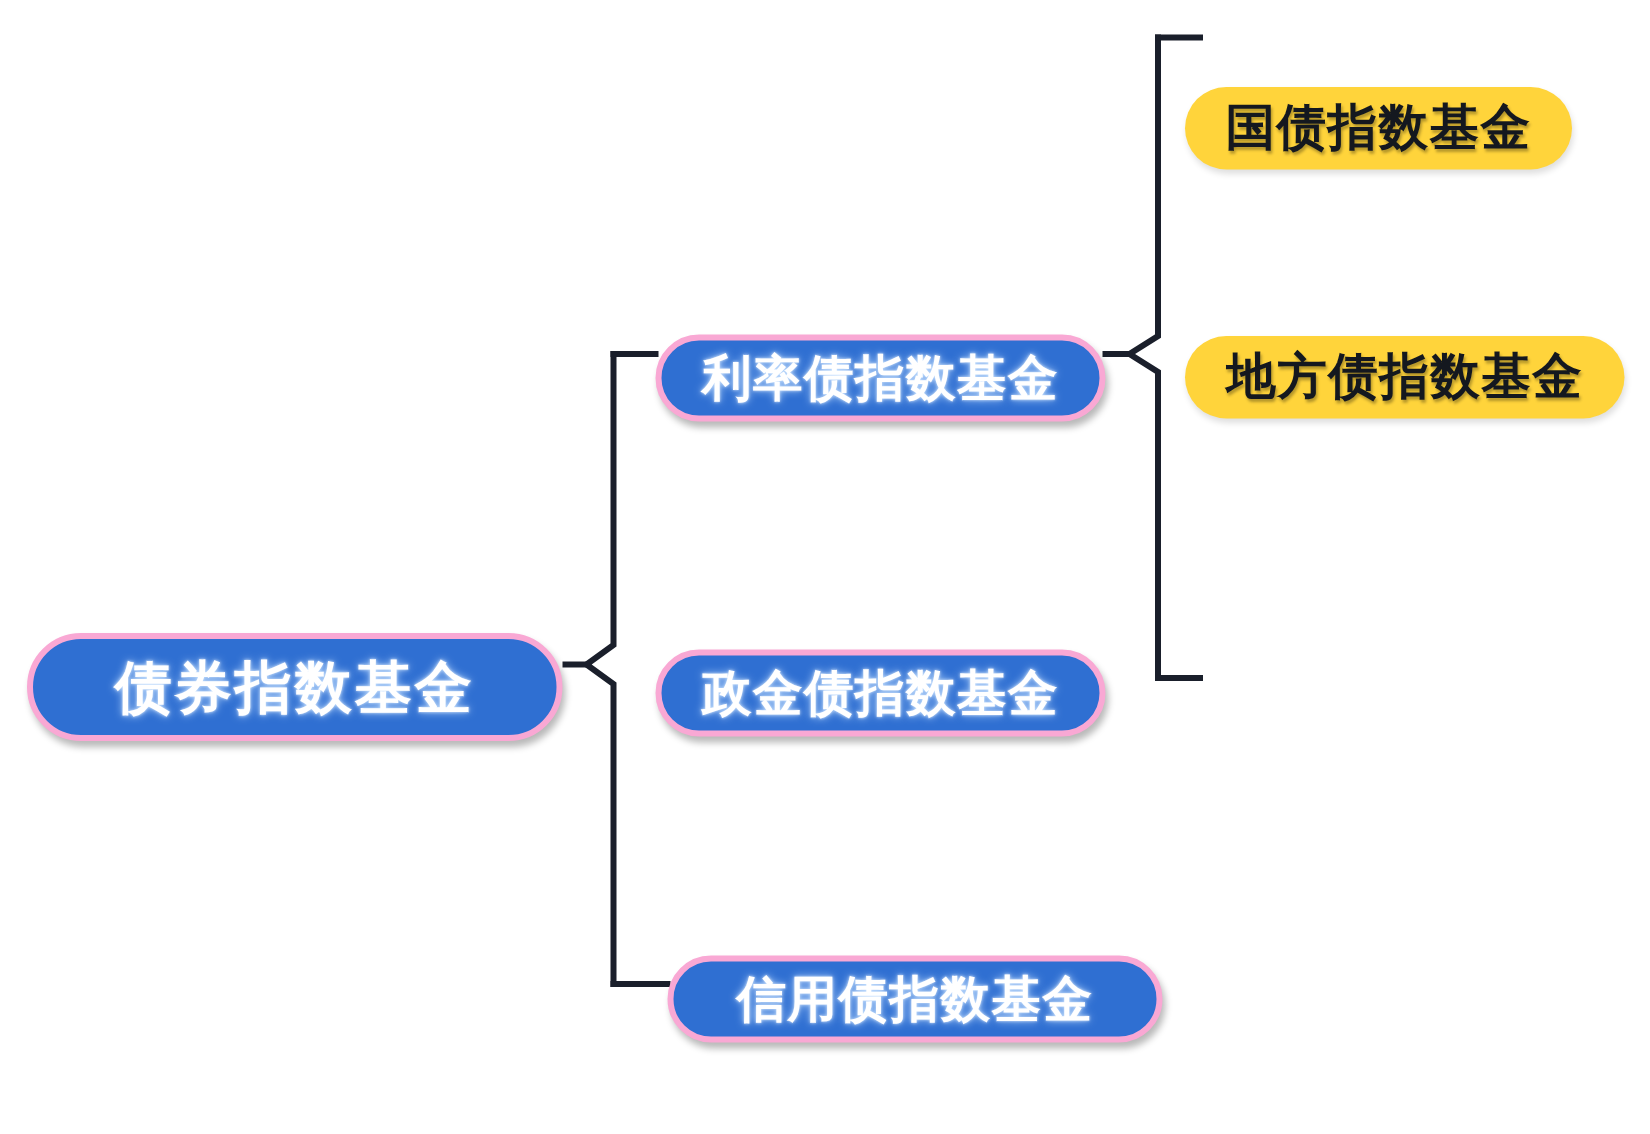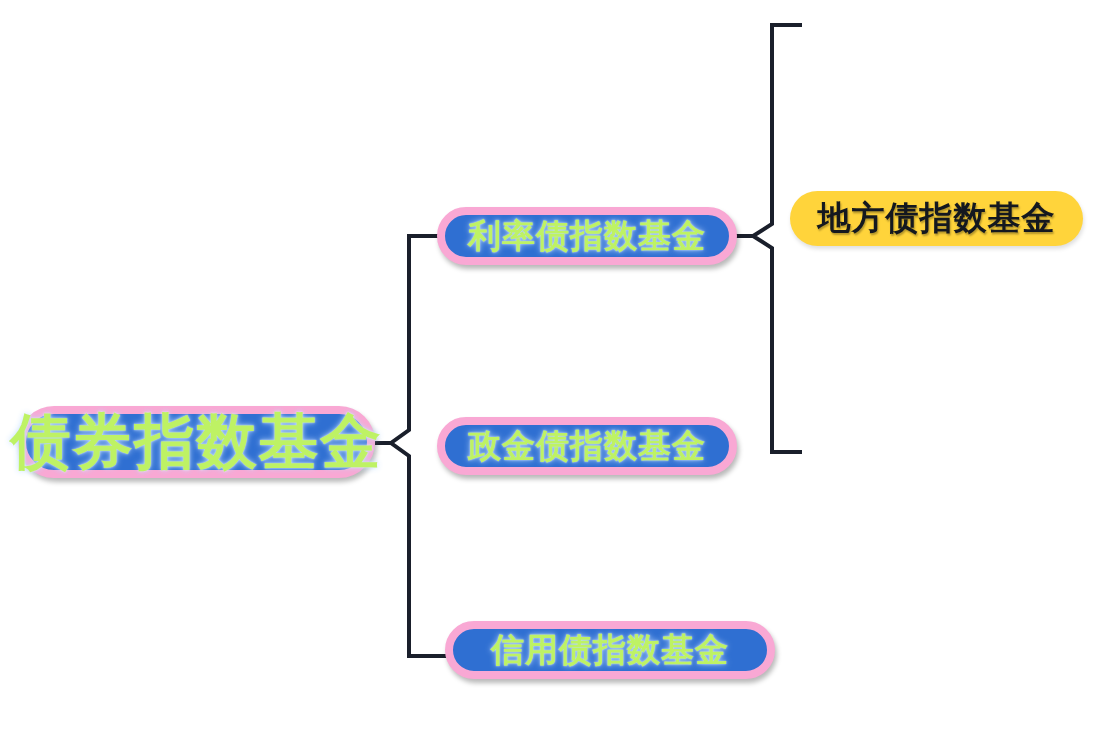--- a/index.html
+++ b/index.html
@@ -111,6 +111,7 @@
 
   <div class="node node-blue node-l2 node-other">信用债指数基金</div>
 
+  <div class="node node-yellow node-gz">国债指数基金</div>
 
   <div class="node node-yellow node-df">地方债指数基金</div>
 

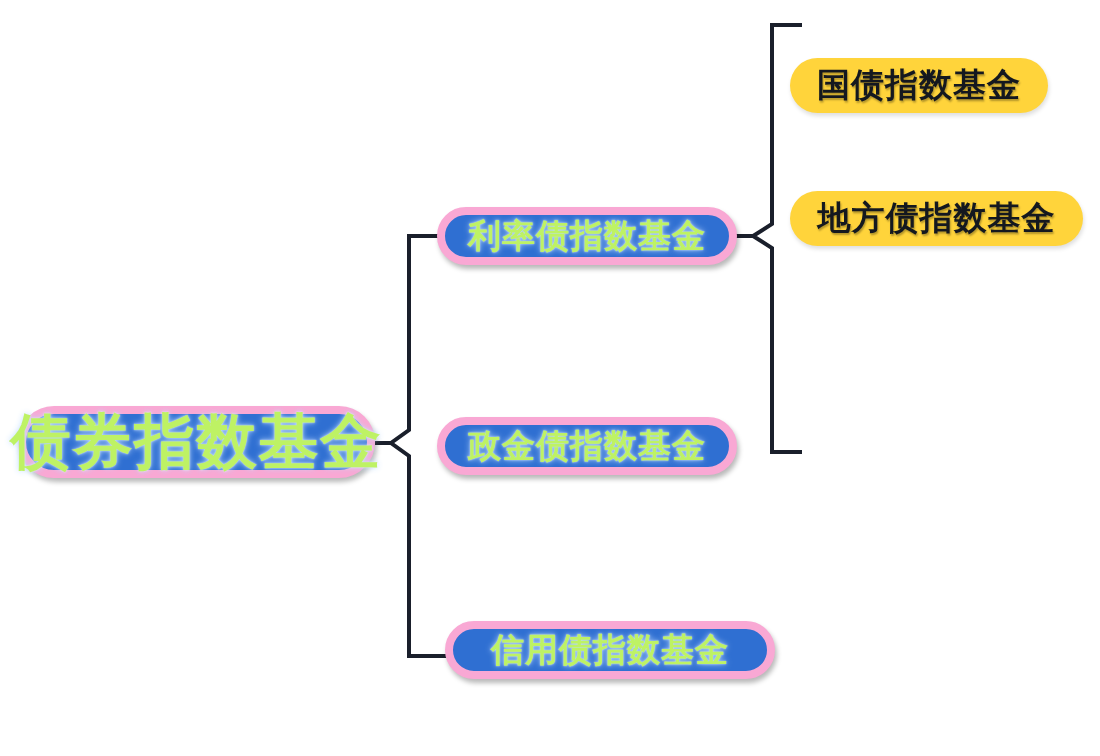--- a/index.html
+++ b/index.html
@@ -30,10 +30,11 @@
   
   .node-blue {
     background: #2f6fd2;
-    border: 8px solid #f9a8d4;
-    color: #bef264;
+    border: 4px solid #f9a8d4;
+    color: #ffffff;
     text-shadow: 0 0 6px rgba(190,220,255,0.95), 0 0 2px rgba(255,255,255,0.9);
     box-shadow: 2px 4px 5px rgba(0,0,0,0.28);
+    margin-top: 16px;
   }
   .node-root {
     left: 18px;

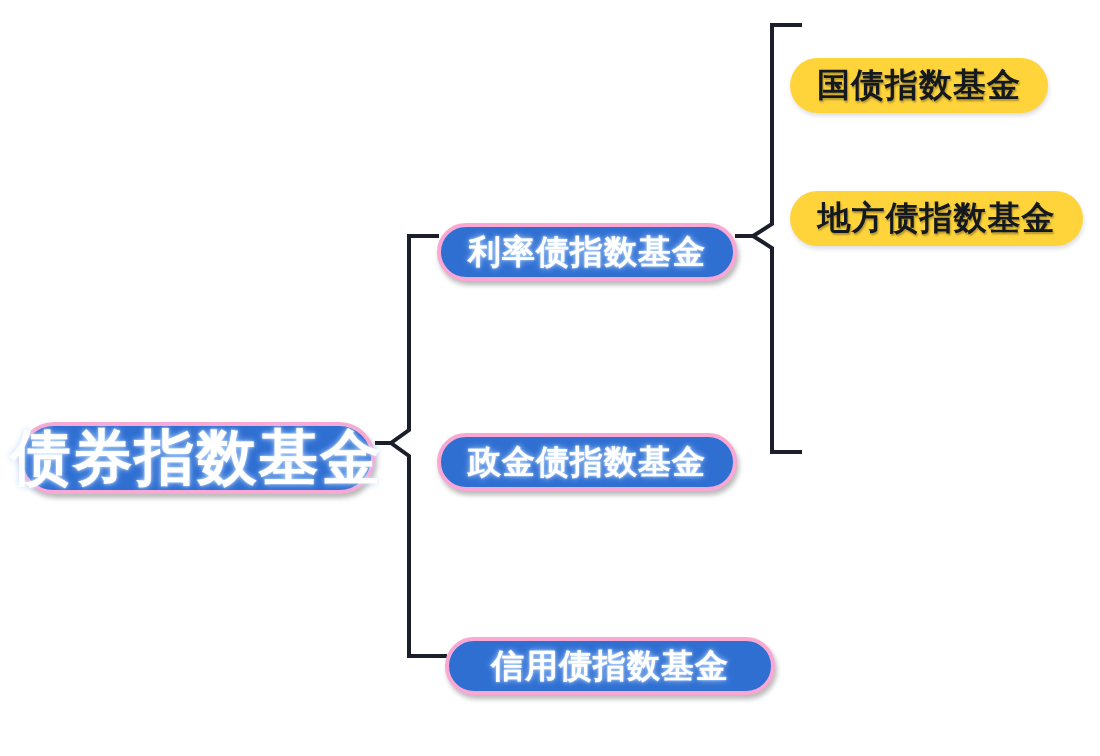--- a/index.html
+++ b/index.html
@@ -68,7 +68,7 @@
     box-shadow: 1px 3px 4px rgba(0,0,0,0.13);
   }
   .node-gz { left: 790px; top: 58px;  width: 258px; }
-  .node-df { left: 790px; top: 191px; width: 293px; }
+  .node-df { left: 790px; top: 224px; width: 293px; }
   .node-zj { left: 790px; top: 355px; width: 293px; }
   
   #wires {

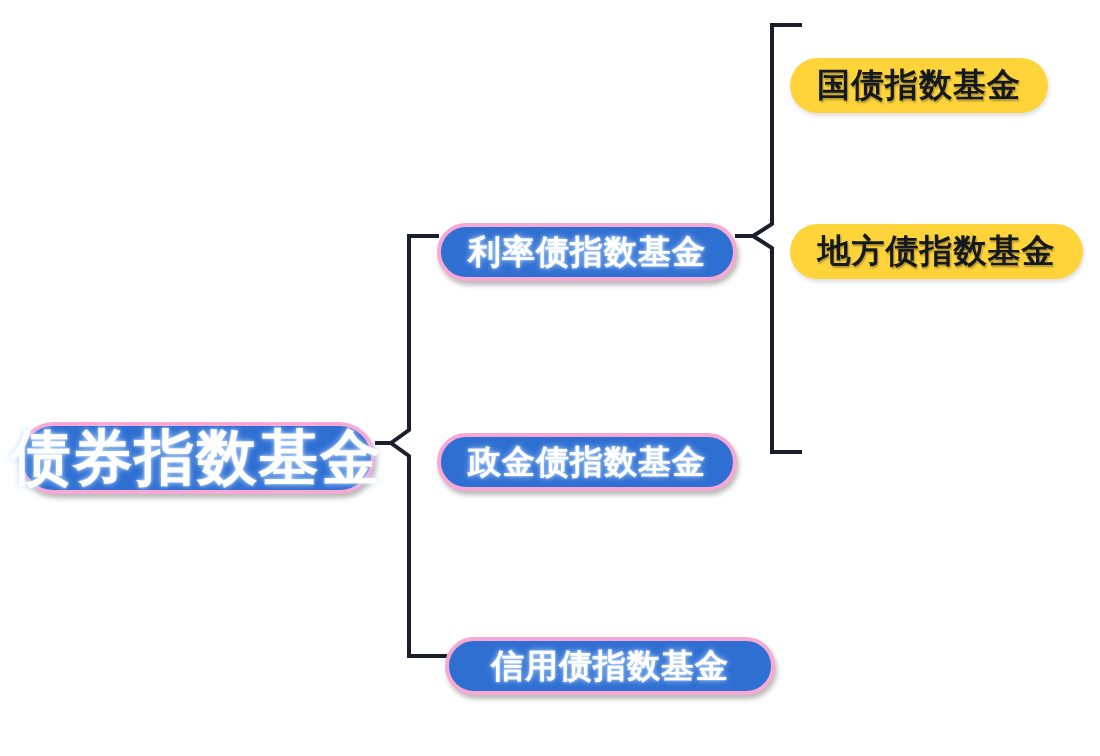--- a/index.html
+++ b/index.html
@@ -42,7 +42,7 @@
     width: 357px;
     height: 72px;
     border-radius: 36px;
-    font-size: 60px;
+    font-size: 38px;
     font-weight: 700;
     letter-spacing: 2px;
   }

